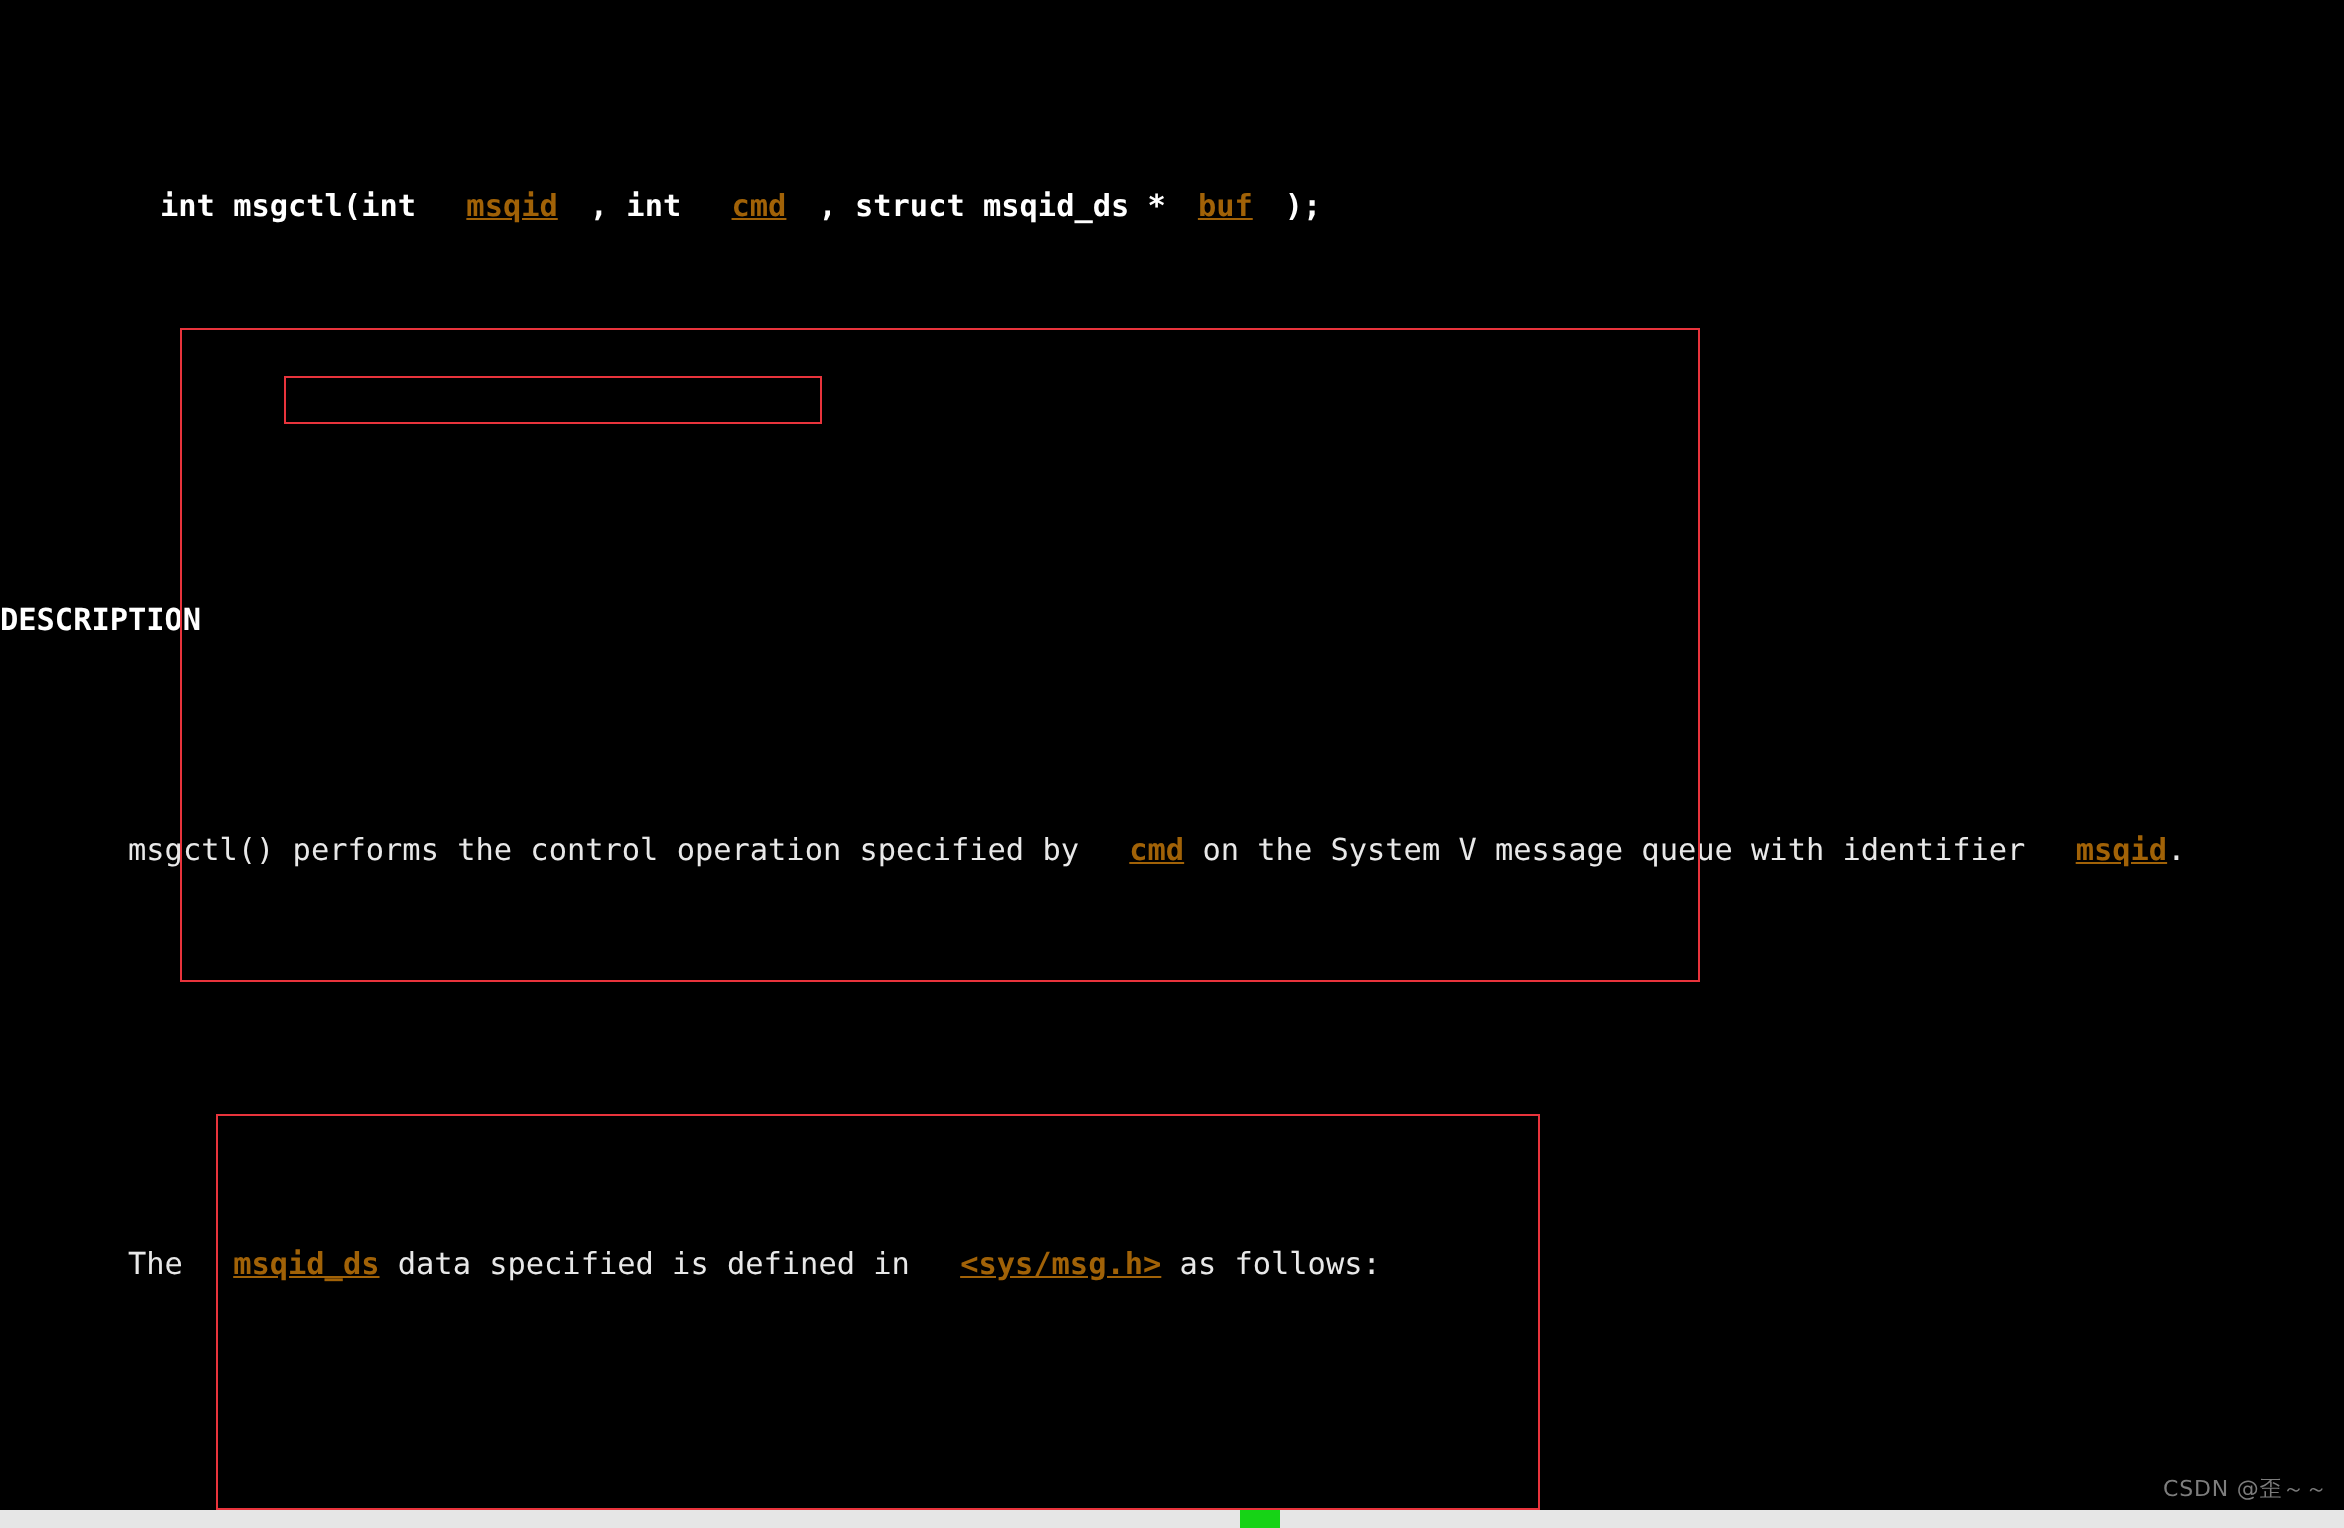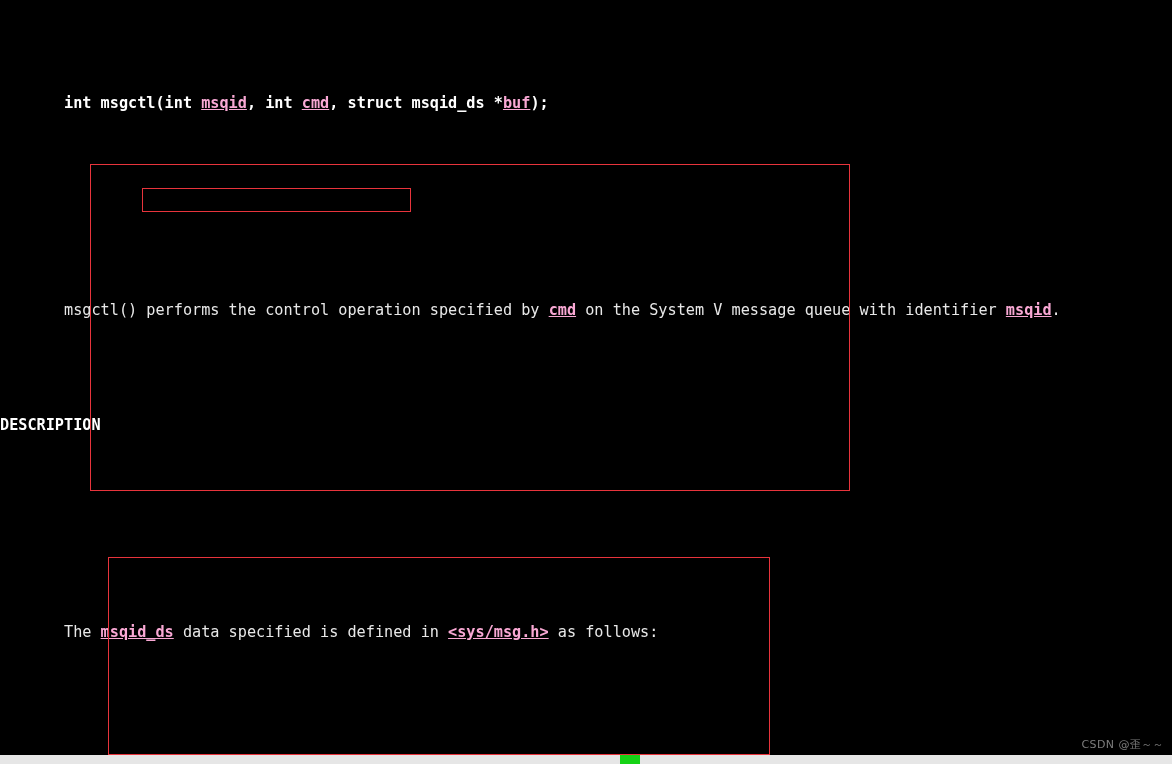--- a/index.html
+++ b/index.html
@@ -39,6 +39,7 @@
   .bold {
     font-weight: bold;
     color: #ffffff;
+    margin-left: 16px;
   }
   .ul {
     text-decoration: underline;

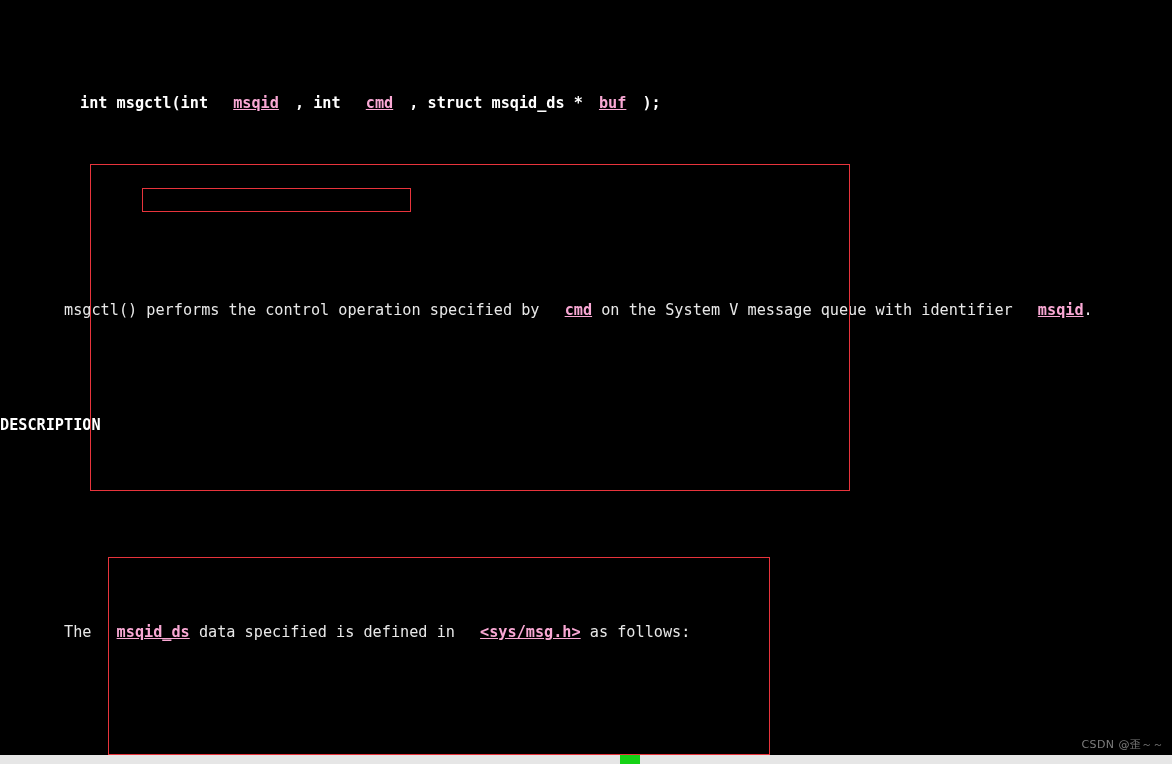--- a/index.html
+++ b/index.html
@@ -43,7 +43,7 @@
   }
   .ul {
     text-decoration: underline;
-    color: #f9a8d4;
+    color: #a16207;
   }
   .hdr {
     font-weight: bold;

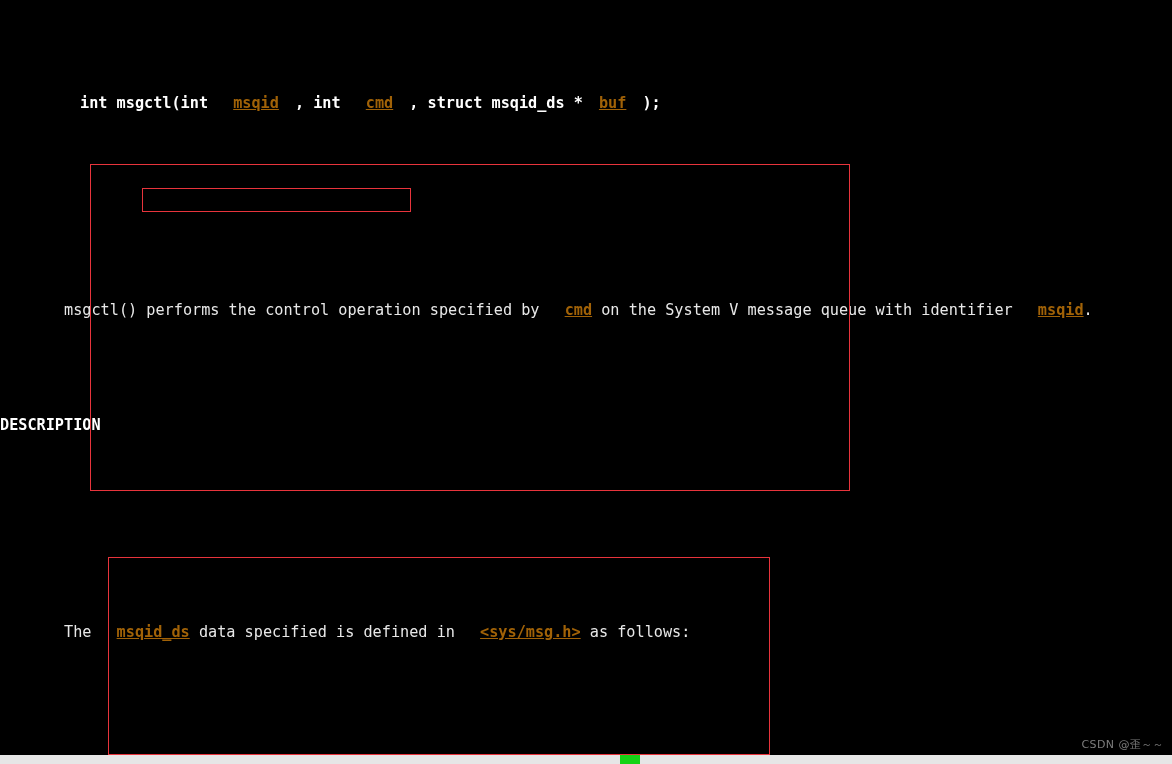--- a/index.html
+++ b/index.html
@@ -107,10 +107,10 @@
   <div class="line"> </div>
 
   
-  <div class="line"><span>       </span><span>msgctl() performs the control operation specified by </span><span class="bold ul">cmd</span><span> on the System V message queue with identifier </span><span class="bold ul">msqid</span><span>.</span></div>
+  <div class="line"><span class="hdr">DESCRIPTION</span></div>
 
   
-  <div class="line"><span class="hdr">DESCRIPTION</span></div>
+  <div class="line"><span>       </span><span>msgctl() performs the control operation specified by </span><span class="bold ul">cmd</span><span> on the System V message queue with identifier </span><span class="bold ul">msqid</span><span>.</span></div>
 
   <div class="line"> </div>
 

